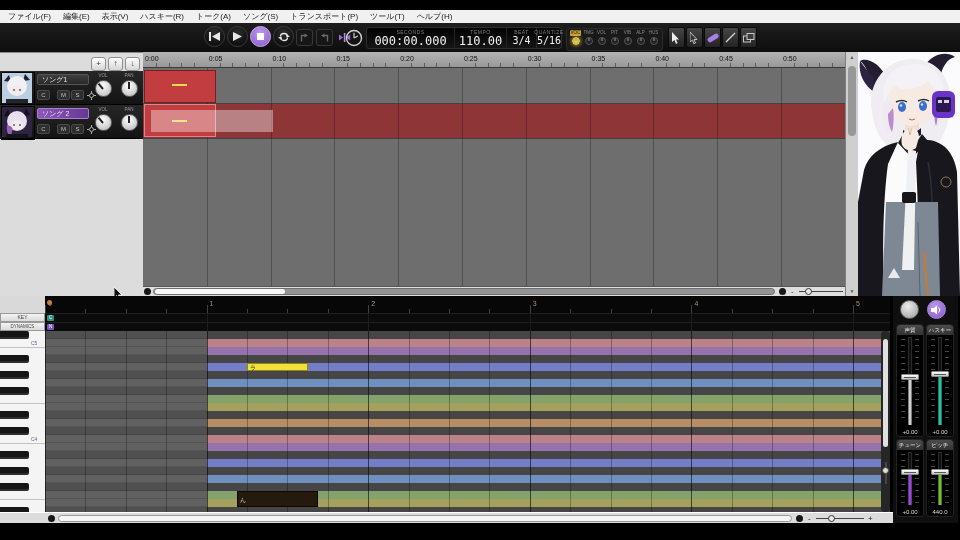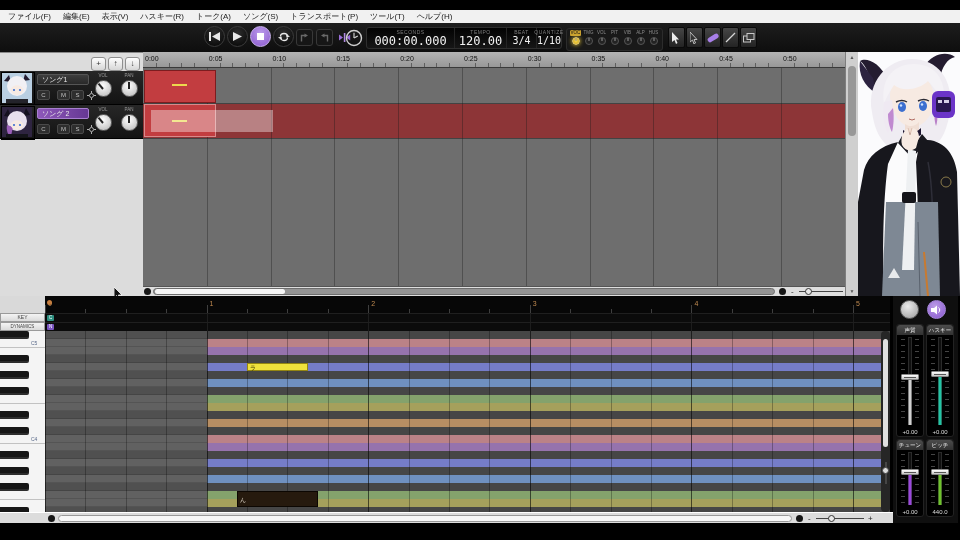--- a/index.html
+++ b/index.html
@@ -247,7 +247,7 @@
       </div>
       <div class="tp-group w2">
         <span class="tp-label">TEMPO</span>
-        <span class="tp-value vbig">120.00</span>
+        <span class="tp-value vbig">110.00</span>
       </div>
       <div class="tp-group w3">
         <span class="tp-label">BEAT</span>

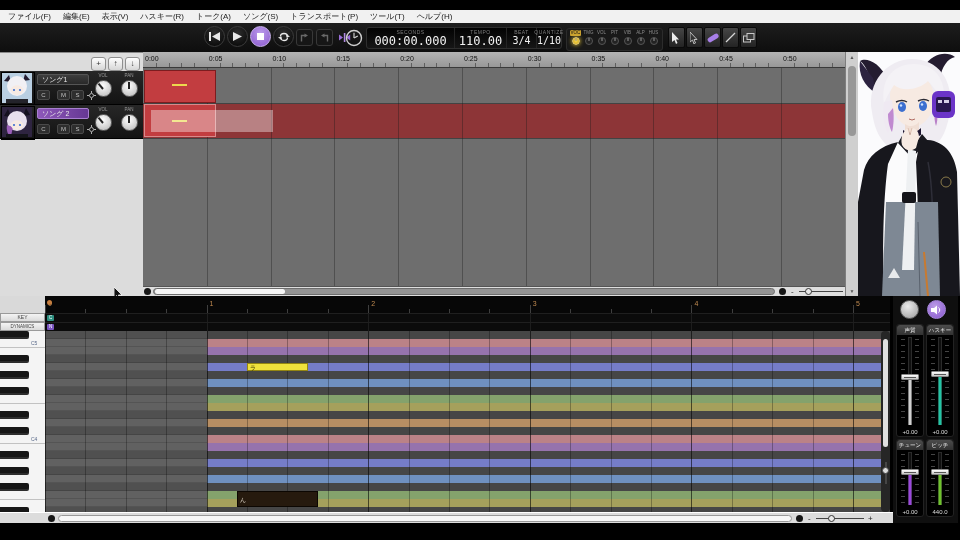--- a/index.html
+++ b/index.html
@@ -255,7 +255,7 @@
       </div>
       <div class="tp-group w4">
         <span class="tp-label">QUANTIZE</span>
-        <span class="tp-value vsmall">1/10</span>
+        <span class="tp-value vsmall">5/16</span>
       </div>
     </div>
 

